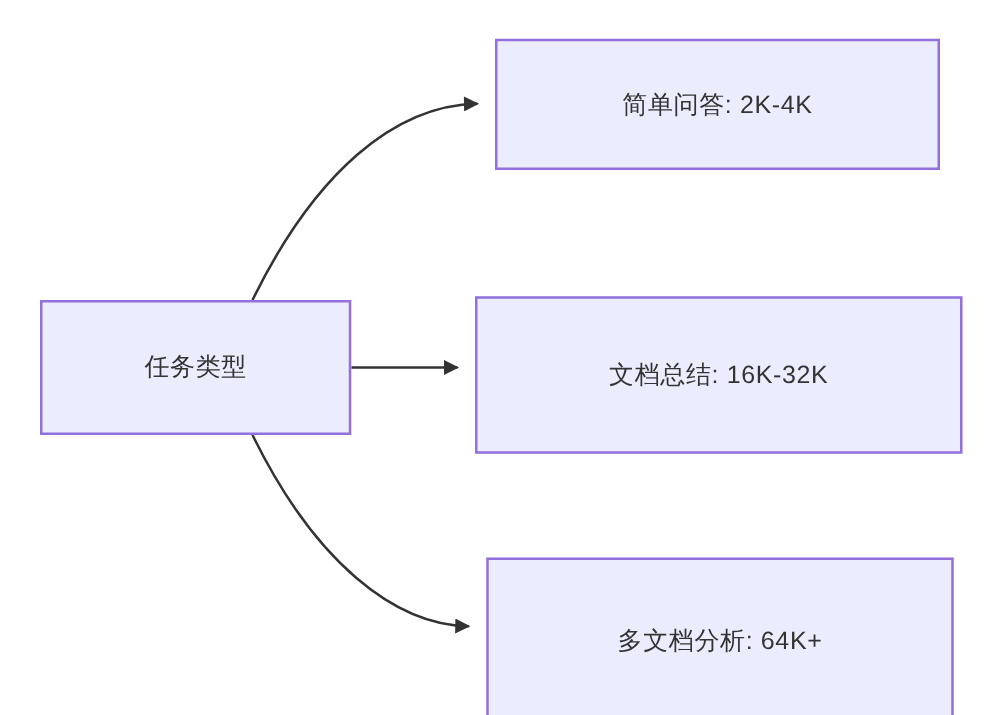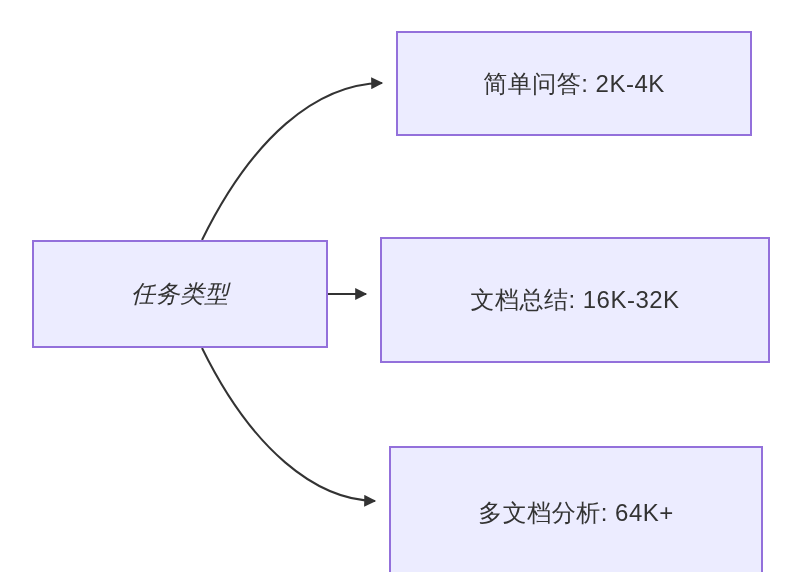--- a/index.html
+++ b/index.html
@@ -29,7 +29,7 @@
     background: #ECECFF;
     border: 2px solid #9370DB;
     color: #333333;
-    font-size: 24px;
+    font-size: 20px;
     line-height: 1;
     display: flex;
     align-items: center;

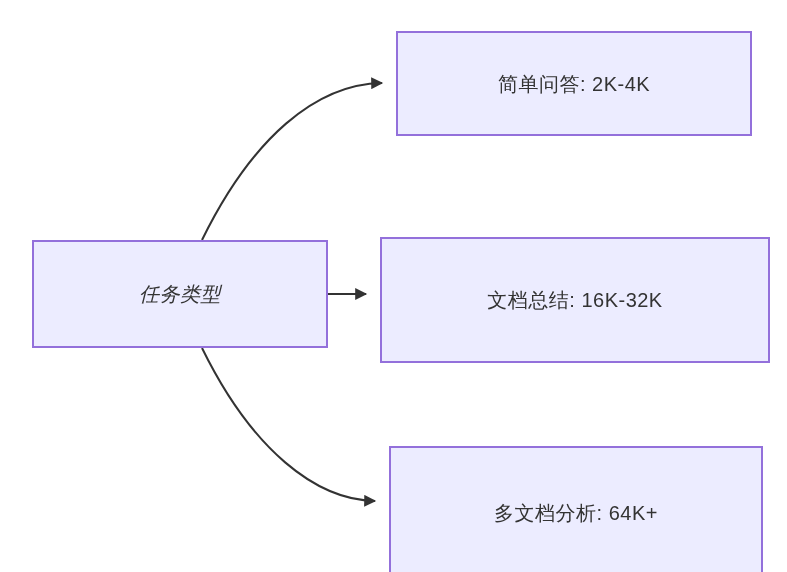--- a/index.html
+++ b/index.html
@@ -37,7 +37,7 @@
     white-space: nowrap;
     letter-spacing: 0.5px;
   }
-  .node-root     { left: 32px;  top: 240px; width: 296px; height: 108px; font-style: italic; }
+  .node-root     { left: 32px;  top: 240px; width: 249px; height: 108px; }
   .node-branch-0 { left: 396px; top: 31px;  width: 356px; height: 105px; }
   .node-branch-1 { left: 380px; top: 237px; width: 390px; height: 126px; }
   .node-branch-2 { left: 389px; top: 446px; width: 374px; height: 133px; text-align: center; }

